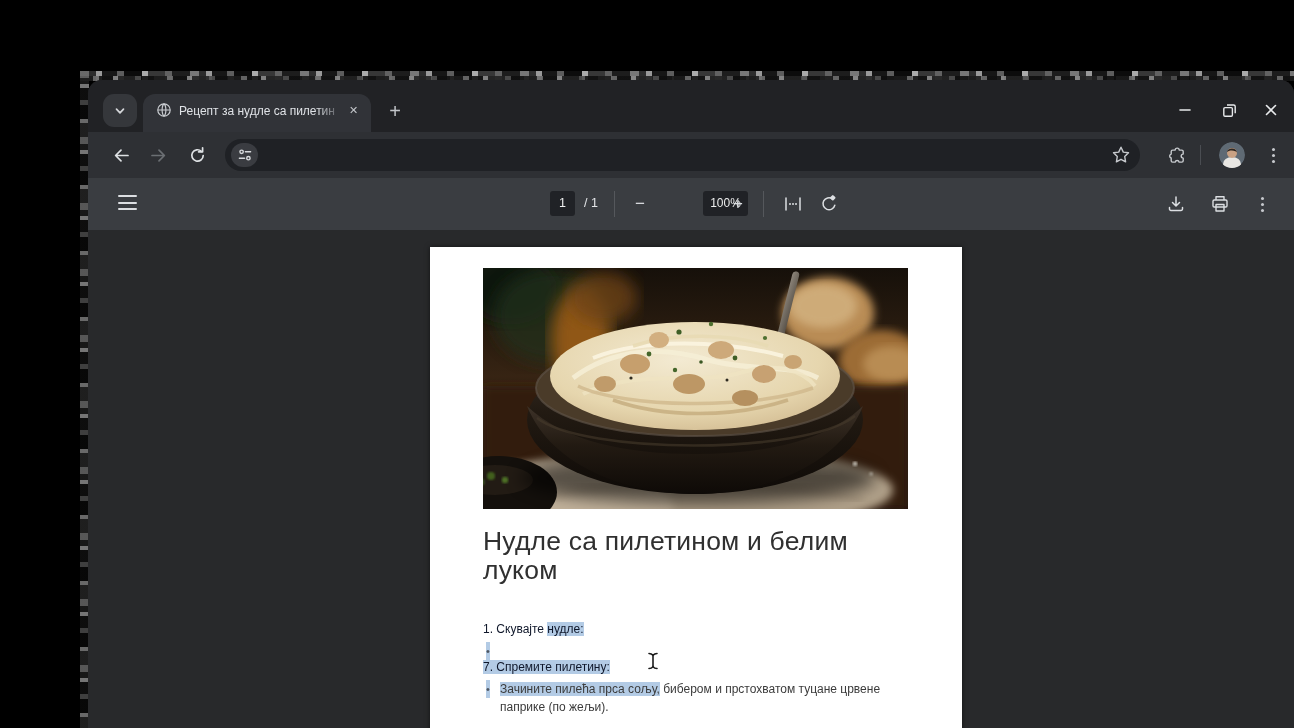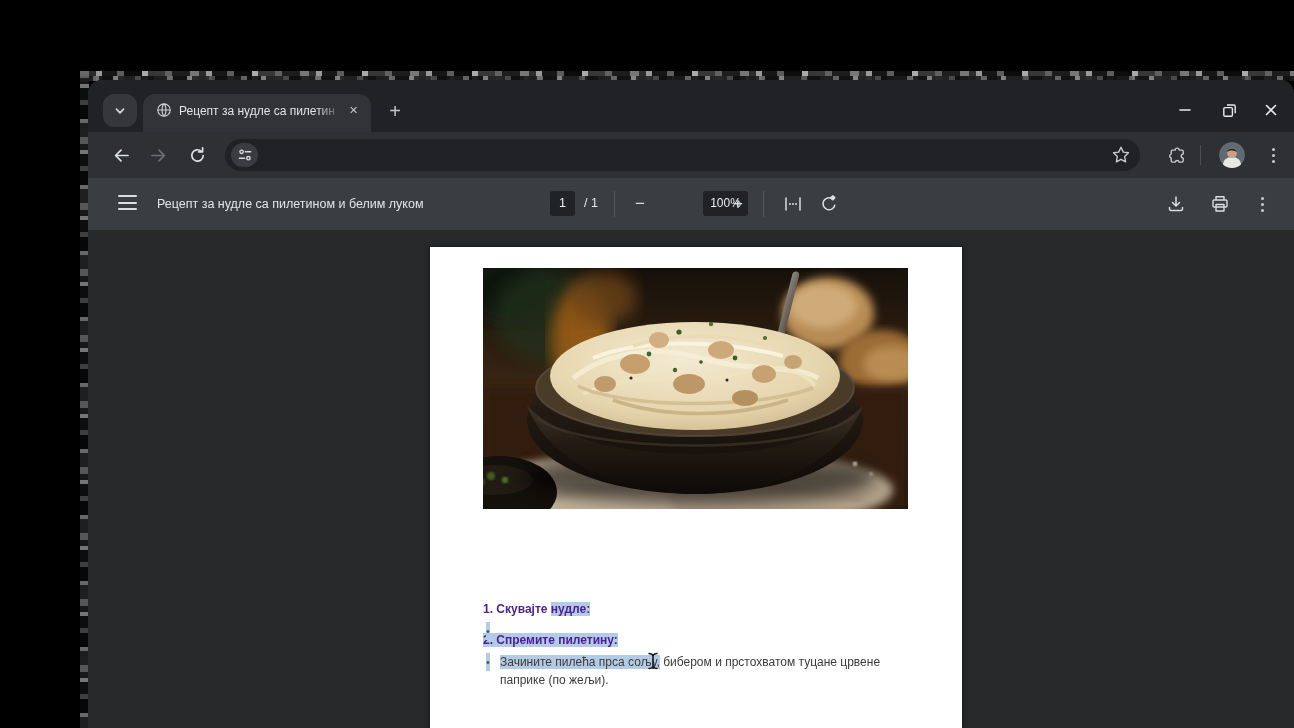--- a/index.html
+++ b/index.html
@@ -231,7 +231,6 @@
           <i></i>
           <i></i>
         </div>
-      <span class="pdf-title">Рецепт за нудле са пилетином и белим луком</span>
 
       <div class="page-box">1</div>
       <span class="page-total">/ 1</span>

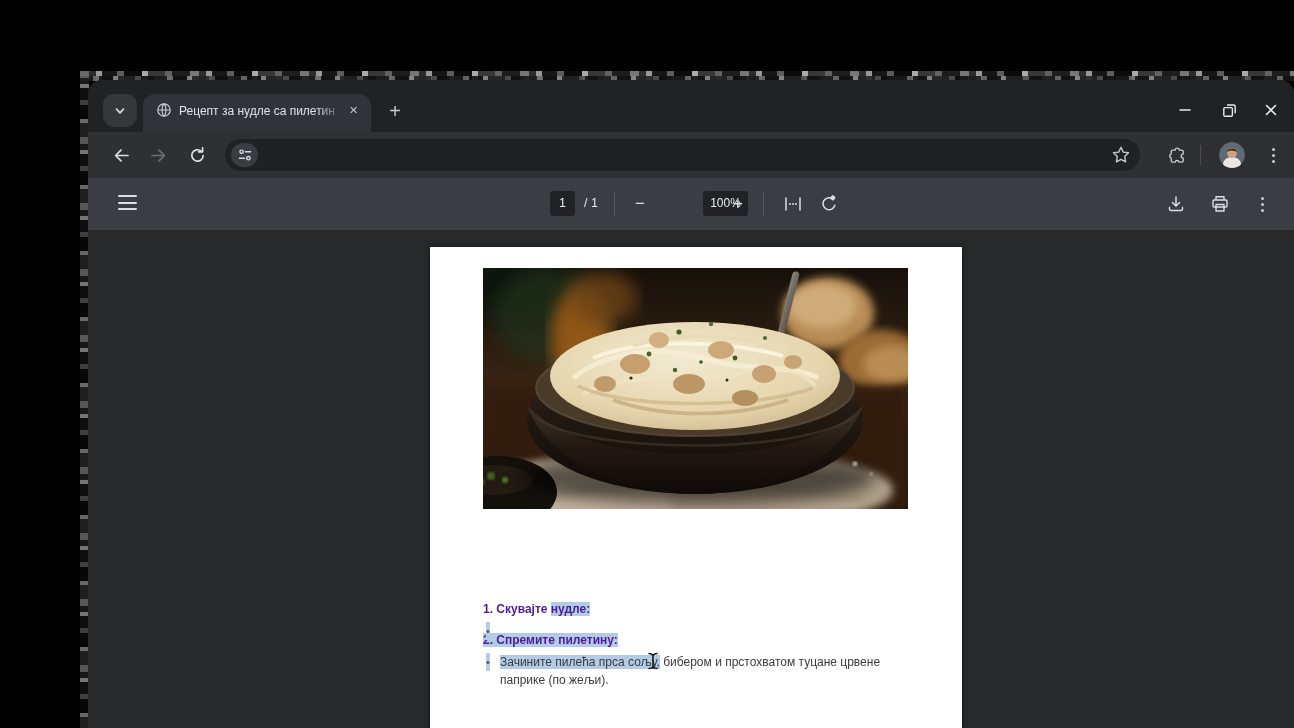--- a/index.html
+++ b/index.html
@@ -384,6 +384,10 @@
           <path d="M54 150 C100 186 320 188 372 148" stroke="#463a2c" stroke-width="2.5" fill="none" opacity=".6"></path>
         </svg>
 
+        <div class="doc-title">
+          <span style="display:block">Нудле са пилетином и белим</span>
+          <span style="display:block">луком</span>
+        </div>
 
         <div class="doc-body">
           <div class="sec-head"><span>1. Скувајте </span><span class="sel">нудле:</span></div>

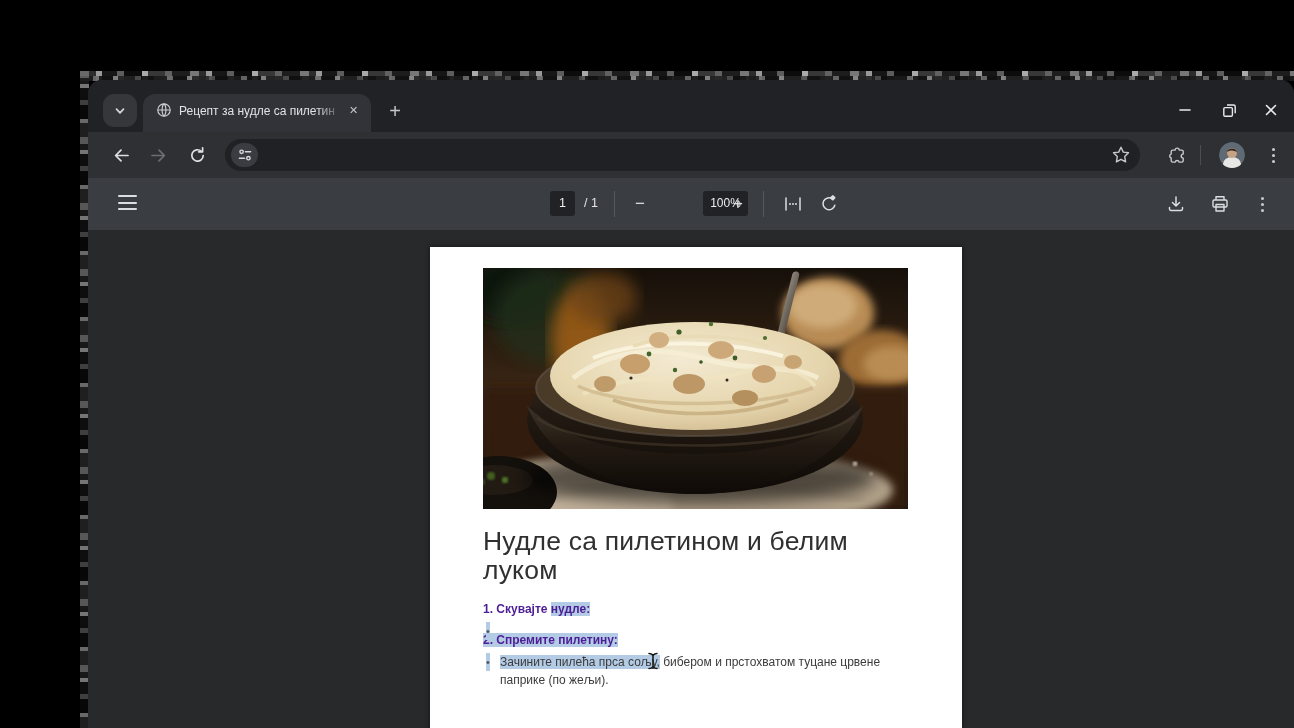--- a/index.html
+++ b/index.html
@@ -110,7 +110,7 @@
     font-size:26.5px; line-height:29px; color:#303030; font-weight:400; letter-spacing:.2px;
   }
   .doc-body{ position:absolute; left:53px; top:353px; width:400px; font-size:12px; line-height:18px; color:#3b3b3b; }
-  .sec-head{ font-weight:700; color:#4c1d95; margin-bottom:4px; }
+  .sec-head{ font-weight:400; color:#0f172a; margin-bottom:4px;margin-top:20px; }
   .brow{ position:relative; padding-left:17px; }
   .bmark{ position:absolute; left:3px; top:0; font-size:11px; color:#4d5560; }
   .sel{ background:#b3cbe5; }

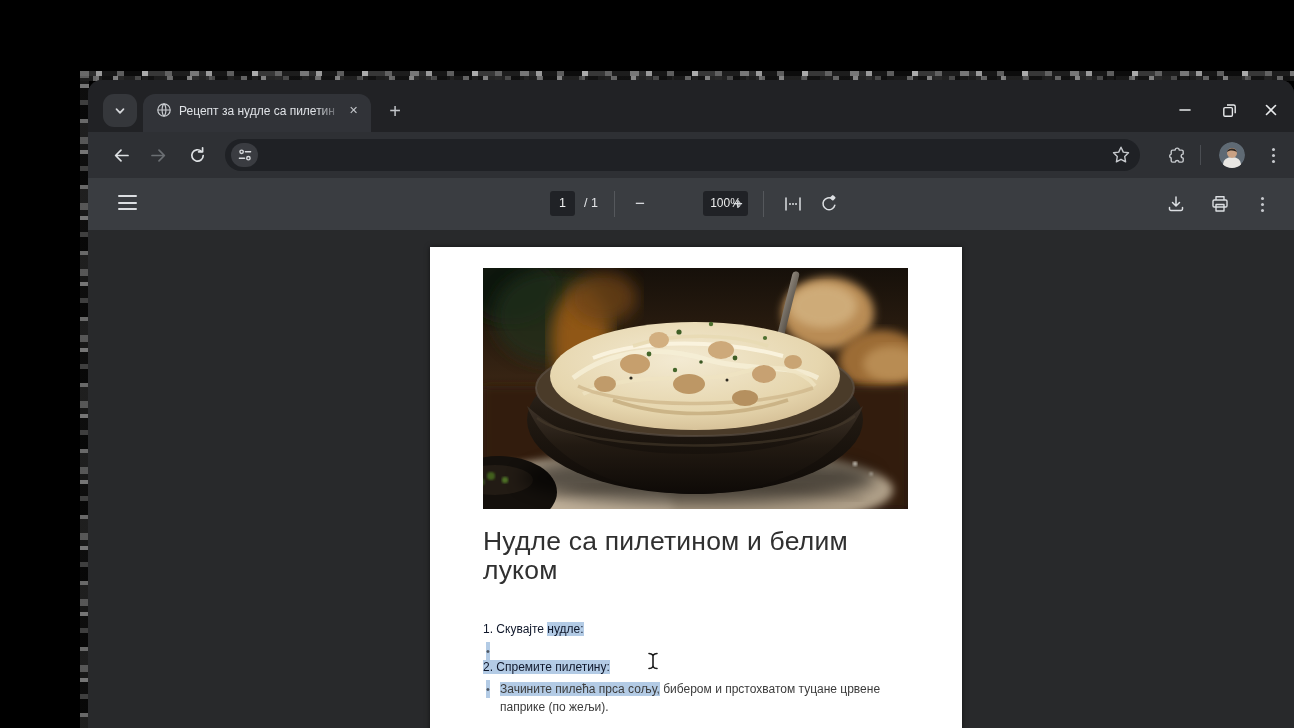--- a/index.html
+++ b/index.html
@@ -395,7 +395,7 @@
             <span class="bmark sel">•</span>
           </div>
 
-          <div class="sec-head"><span class="sel">2. Спремите пилетину:</span></div>
+          <div class="sec-head"><span class="sel">7. Спремите пилетину:</span></div>
           <div class="brow mb8">
             <span class="bmark sel">•</span><span class="sel">Зачините пилећа прса сољу,</span><span> бибером и прстохватом туцане црвене паприке (по жељи).</span>
           </div>

